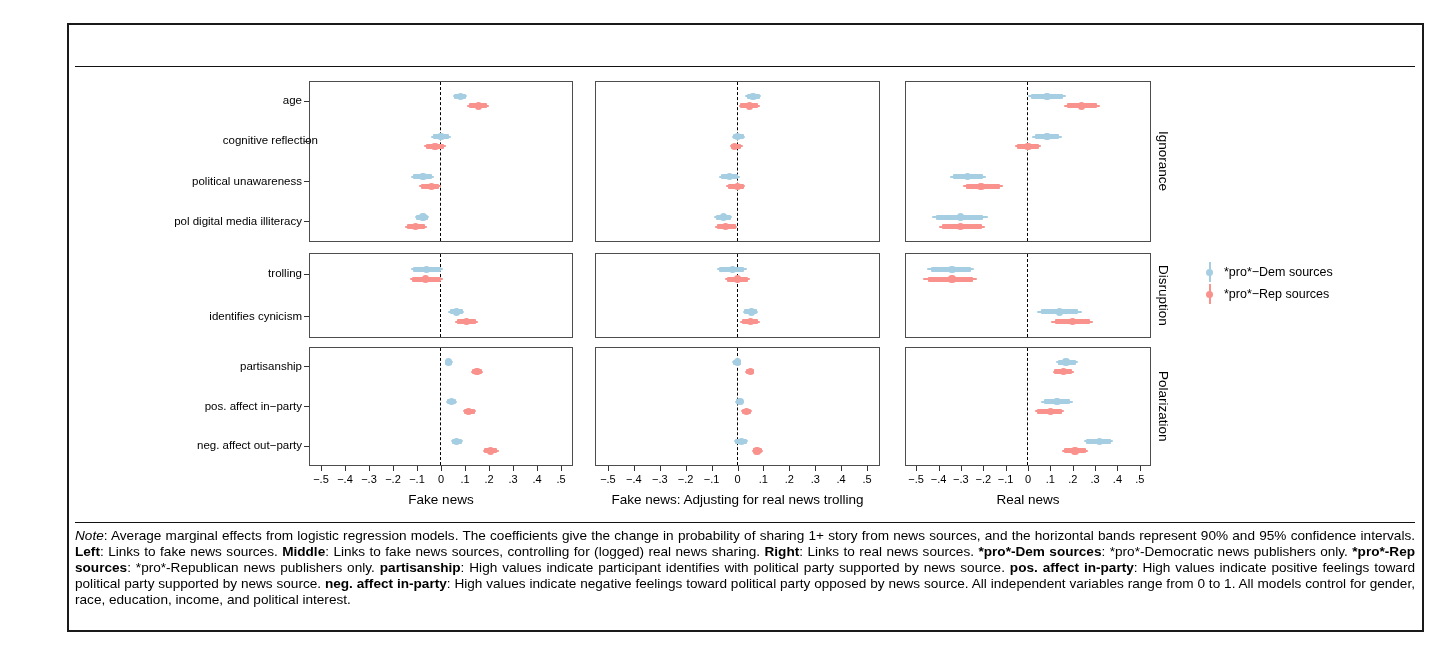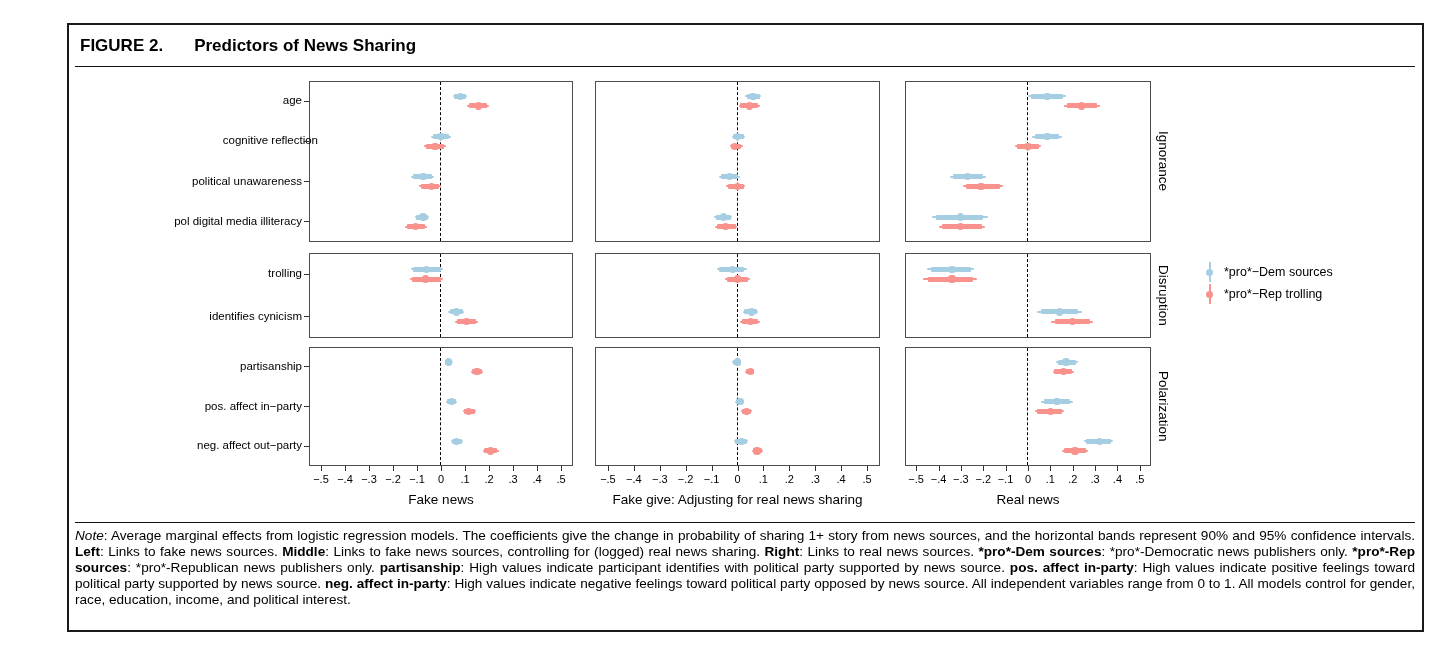--- a/index.html
+++ b/index.html
@@ -40,9 +40,6 @@
 
 <div class="page">
   <div class="card"></div>
-  <div class="fig-header">
-    <span class="flabel">FIGURE 2.</span><span class="ftitle">Predictors of News Sharing</span>
-  </div>
   <div class="title-rule"></div>
   <div>
       <div class="panel" style="left: 309px; top: 81px; width: 264px; height: 161px;"></div>

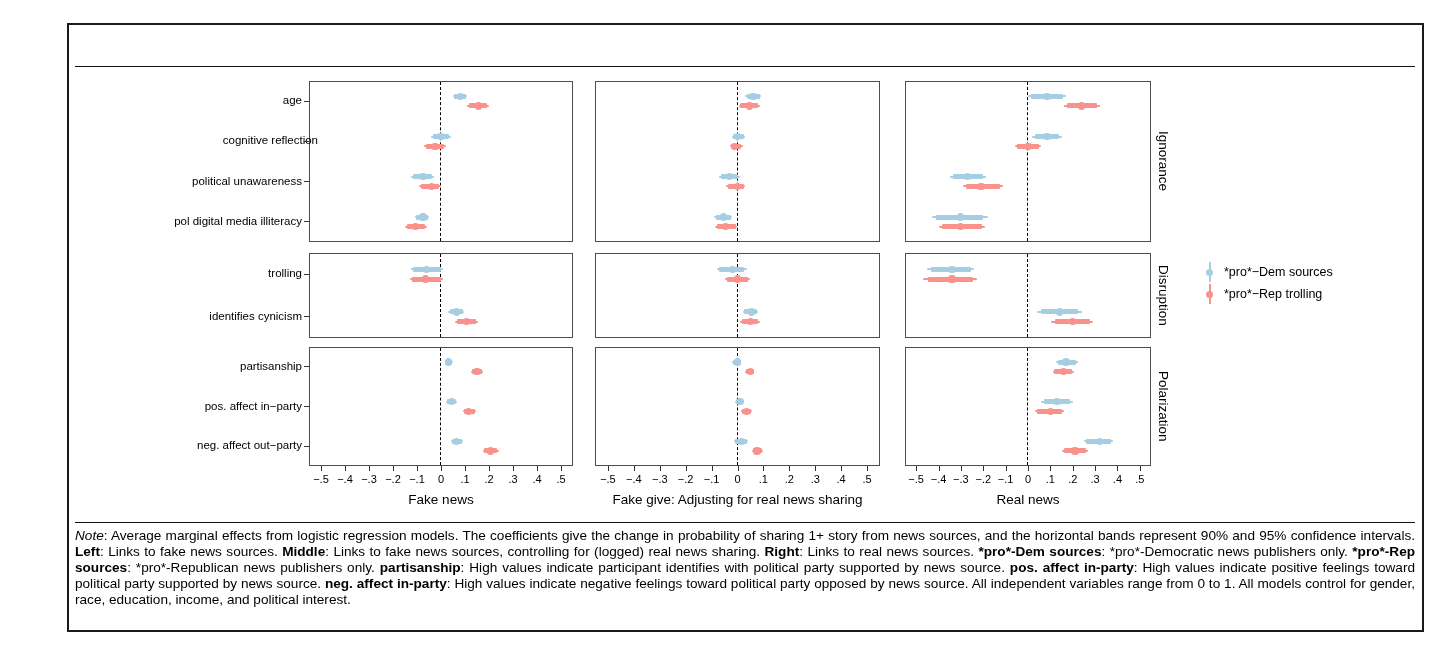--- a/index.html
+++ b/index.html
@@ -324,7 +324,7 @@
           <div class="vline" style="background:#F9918C"></div>
           <div class="mdot" style="background:#F9918C"></div>
         </div>
-        <div class="legend-text">*pro*−Rep trolling</div>
+        <div class="legend-text">*pro*−Rep sources</div>
       </div>
     </div>
   <div class="note-rule"></div>

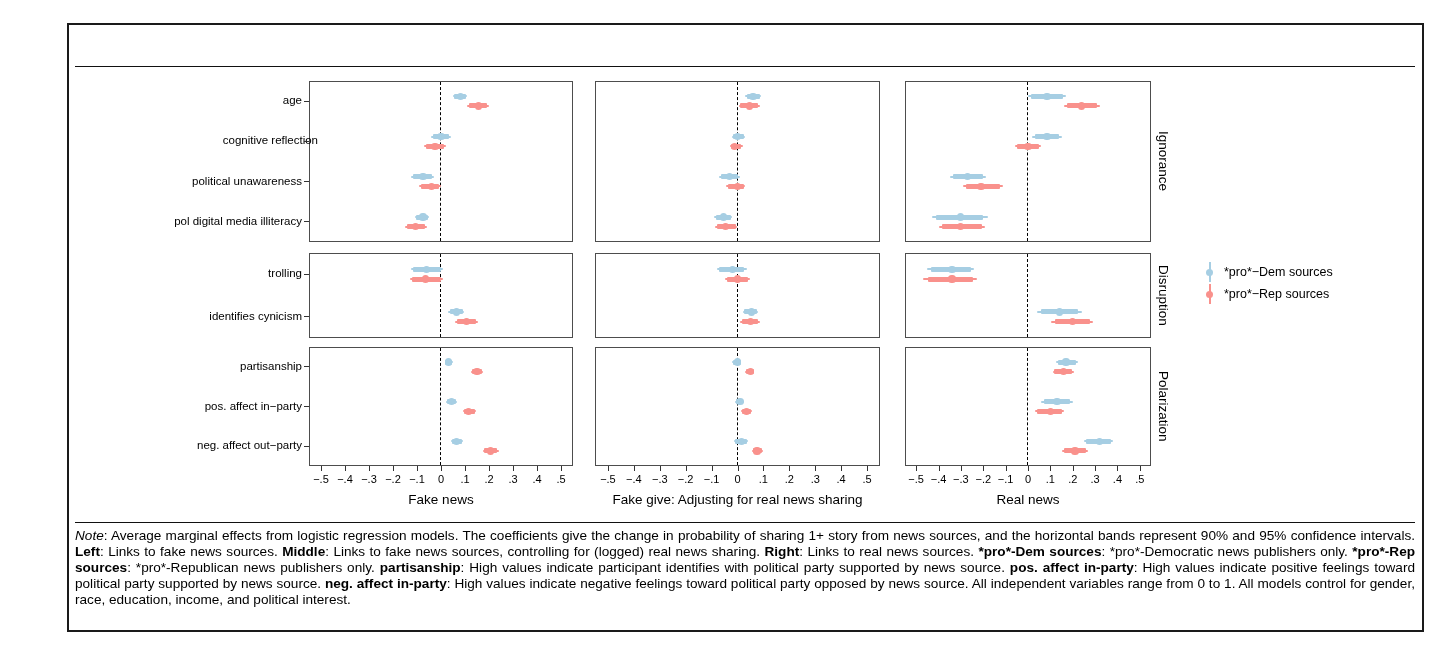--- a/index.html
+++ b/index.html
@@ -267,7 +267,7 @@
       <div class="xticklab" style="left: 826.136px; top: 473px; width: 30px;">.4</div>
       <div class="xtick" style="left: 867.045px; top: 466px;"></div>
       <div class="xticklab" style="left: 852.045px; top: 473px; width: 30px;">.5</div>
-      <div class="xtitle" style="left: 595px; top: 492px; width: 285px;">Fake give: Adjusting for real news sharing</div>
+      <div class="xtitle" style="left: 595px; top: 492px; width: 285px;">Fake news: Adjusting for real news trolling</div>
       <div class="panel" style="left: 905px; top: 347px; width: 246px; height: 119px;"></div>
       <div class="zero-line" style="left: 1027.3px; top: 348px; height: 117px;"></div>
       <div class="band" style="left: 1055.95px; top: 361.033px; width: 22.3636px; height: 2px; background: rgb(166, 206, 227);"></div>

